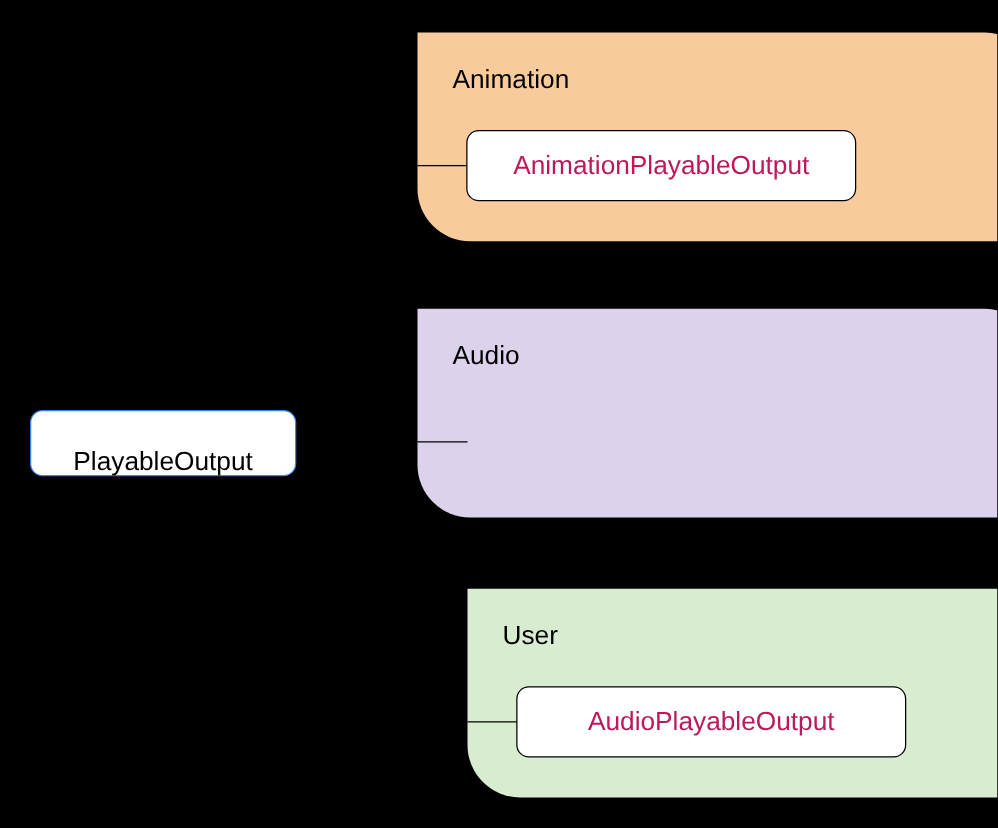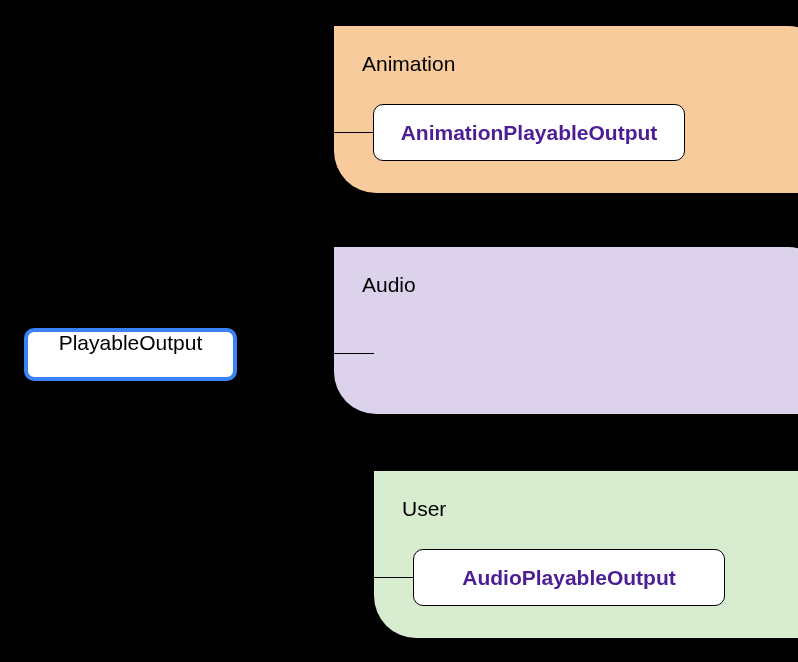--- a/index.html
+++ b/index.html
@@ -82,9 +82,8 @@
     justify-content: center;
     font-size: 21px;
     line-height: 1;
-    color: #4c1d95;
+    color: #be185d;
     white-space: nowrap;
-    font-weight: bold;
   }
 
   

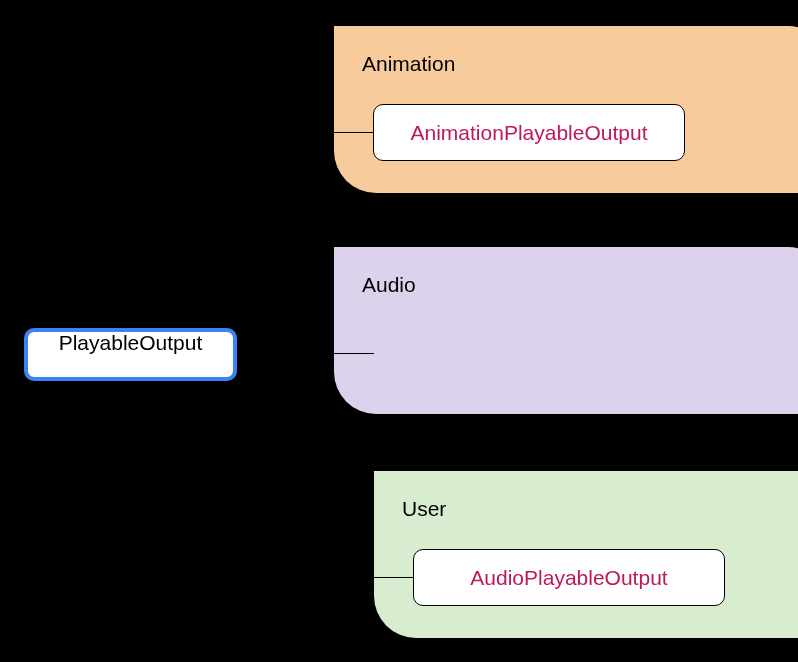--- a/index.html
+++ b/index.html
@@ -22,11 +22,11 @@
   .node {
     position: absolute;
     background: #ffffff;
-    border: 4px solid #3b82f6;
+    border: 1px solid #3b82f6;
     border-radius: 10px;
     box-sizing: border-box;
     display: flex;
-    align-items: flex-start;
+    align-items: flex-end;
     justify-content: center;
     color: #000000;
     font-size: 21px;

